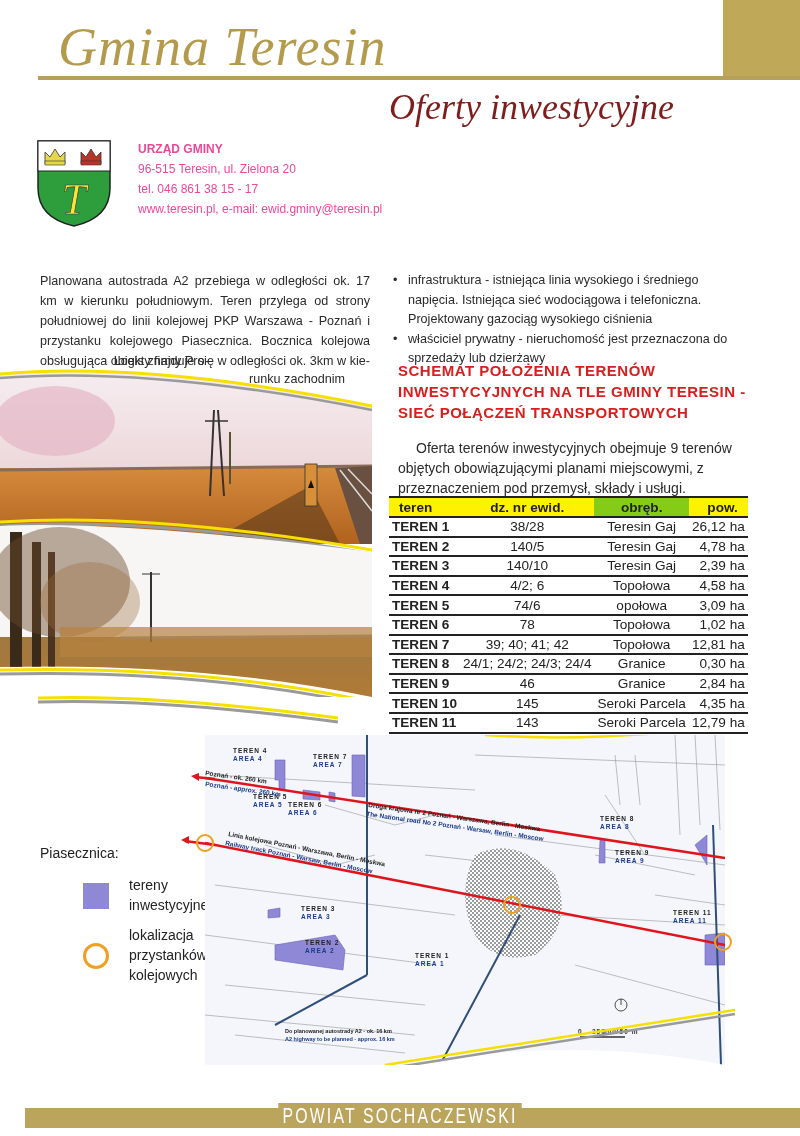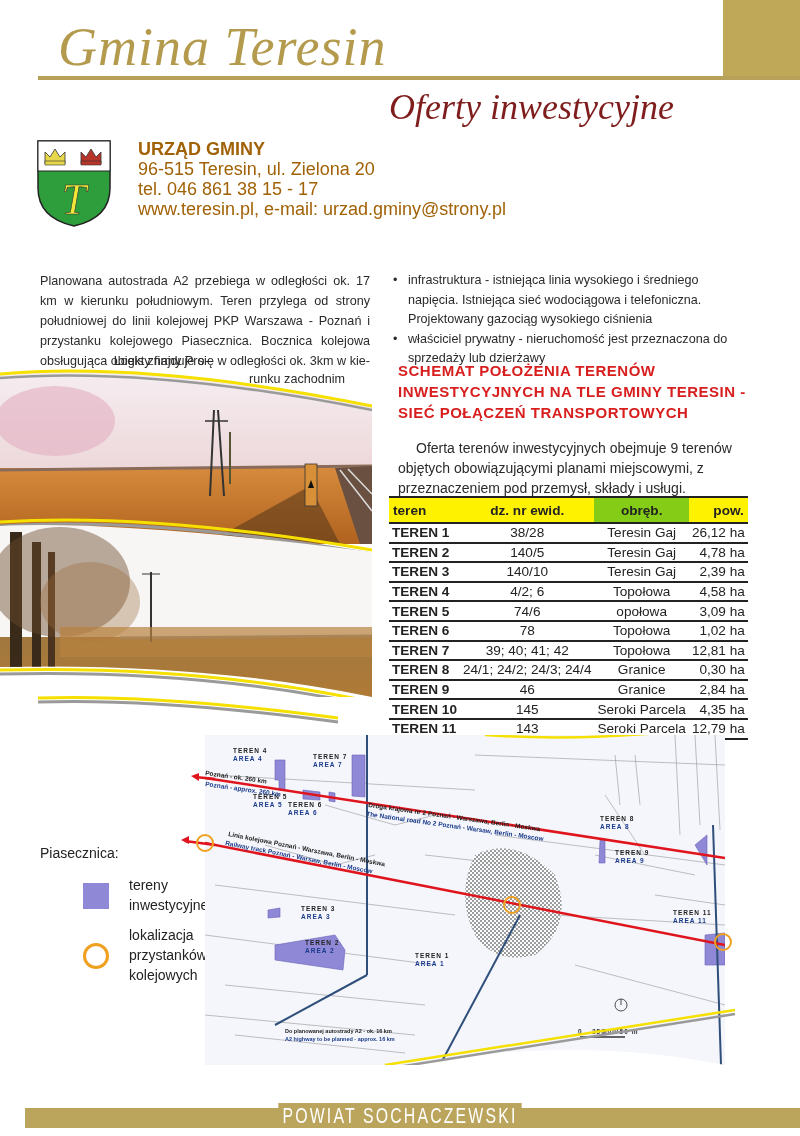--- a/index.html
+++ b/index.html
@@ -12,7 +12,7 @@
   .subtitle { position: absolute; left: 389px; top: 86px; font-family: "Liberation Serif", serif; font-style: italic; font-size: 36px; color: #7f1d1d; }
 
   .crest { position: absolute; left: 35px; top: 138px; width: 78px; height: 90px; }
-  .contact { position: absolute; left: 138px; top: 139px; font-size: 18px; line-height: 20px; color: #a16207; }
+  .contact { position: absolute; left: 138px; top: 139px; font-size: 12px; line-height: 20px; color: #ec4899; }
   .contact .org { font-weight: bold; }
 
   .intro { position: absolute; left: 40px; top: 271px; width: 330px; font-size: 12.6px; line-height: 20px; color: #2a2a2a; text-align: justify; font-family: "Liberation Sans", sans-serif; }

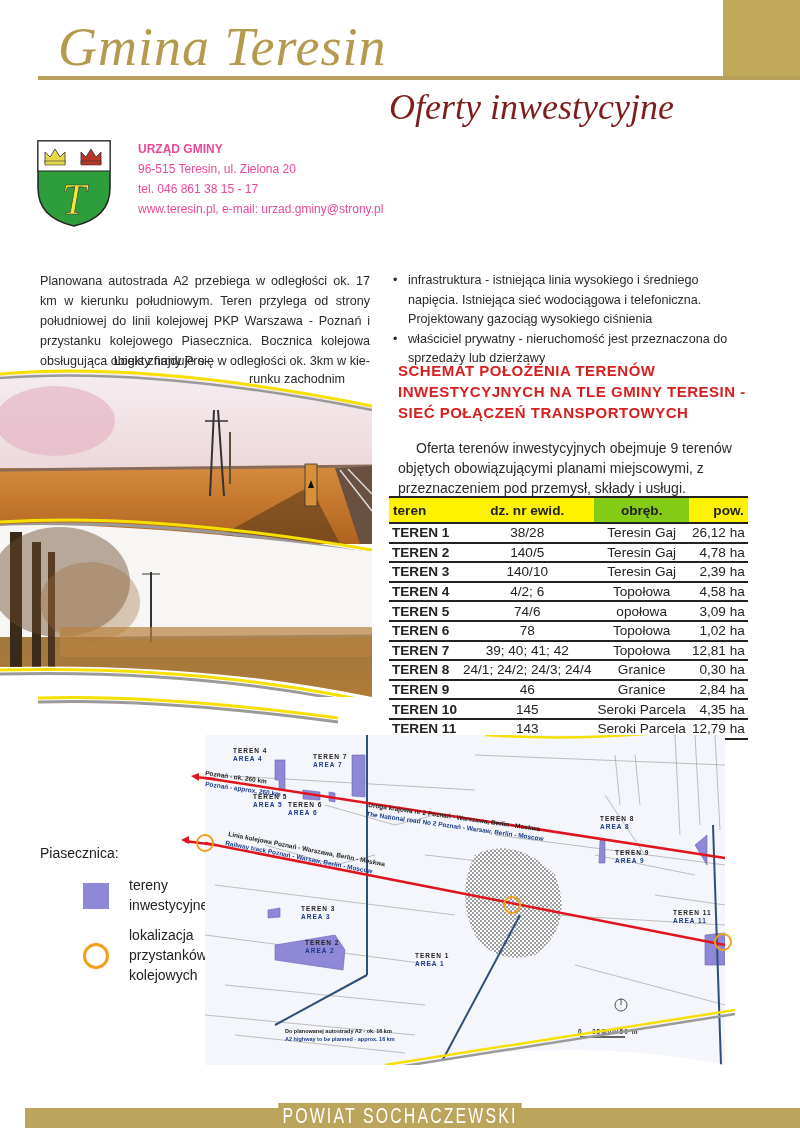--- a/index.html
+++ b/index.html
@@ -79,7 +79,7 @@
   <div class="org">URZĄD GMINY</div>
   <div>96-515 Teresin, ul. Zielona 20</div>
   <div>tel. 046 861 38 15 - 17</div>
-  <div>www.teresin.pl, e-mail: urzad.gminy@strony.pl</div>
+  <div>www.teresin.pl, e-mail: ewid.gminy@teresin.pl</div>
 </div>
 
 <div class="intro">Planowana autostrada A2 przebiega w odległości ok. 17 km w kierunku południowym. Teren przylega od strony południowej do linii kolejowej PKP Warszawa - Poznań i przystanku kolejowego Piasecznica. Bocznica kolejowa obsługująca obiekty firmy Pro-</div>

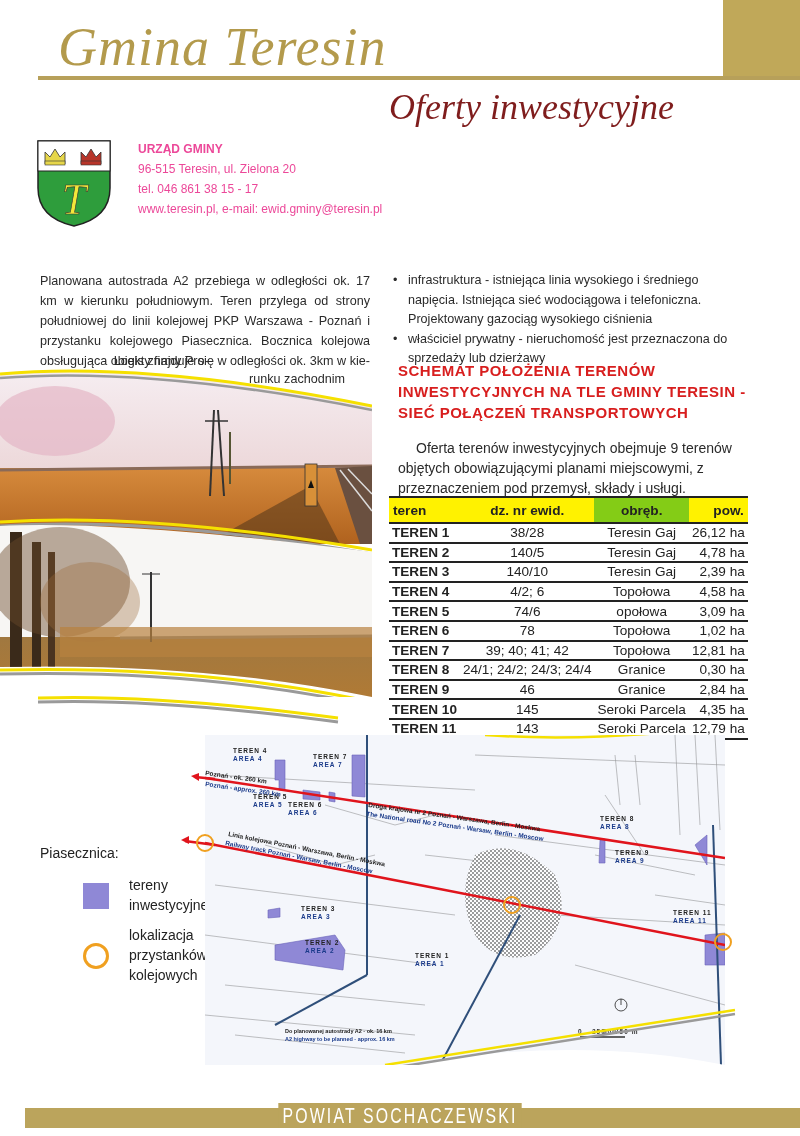--- a/index.html
+++ b/index.html
@@ -26,7 +26,7 @@
   .section-body { position: absolute; left: 398px; top: 438px; width: 362px; font-size: 14px; line-height: 20px; color: #2a2a2a; text-indent: 18px; }
 
   table.terrain { position: absolute; left: 389px; top: 496px; width: 336px; border-collapse: collapse; font-size: 13.6px; }
-  table.terrain th { background: #fff200; font-weight: bold; color: #222; text-align: left; padding: 0 4px; height: 26px; border-top: 2px solid #222; border-bottom: 2px solid #222; }
+  table.terrain th { background: #fff200; font-weight: bold; color: #222; text-align: left; padding: 0 10px; height: 20px; border-top: 2px solid #222; border-bottom: 2px solid #222; }
   table.terrain td { height: 19.6px; padding: 0 3px; border-bottom: 2px solid #222; color: #222; white-space: nowrap; }
   table.terrain td.c1 { font-weight: bold; width: 80px; }
   table.terrain td.c2, table.terrain th.c2 { text-align: center; }

